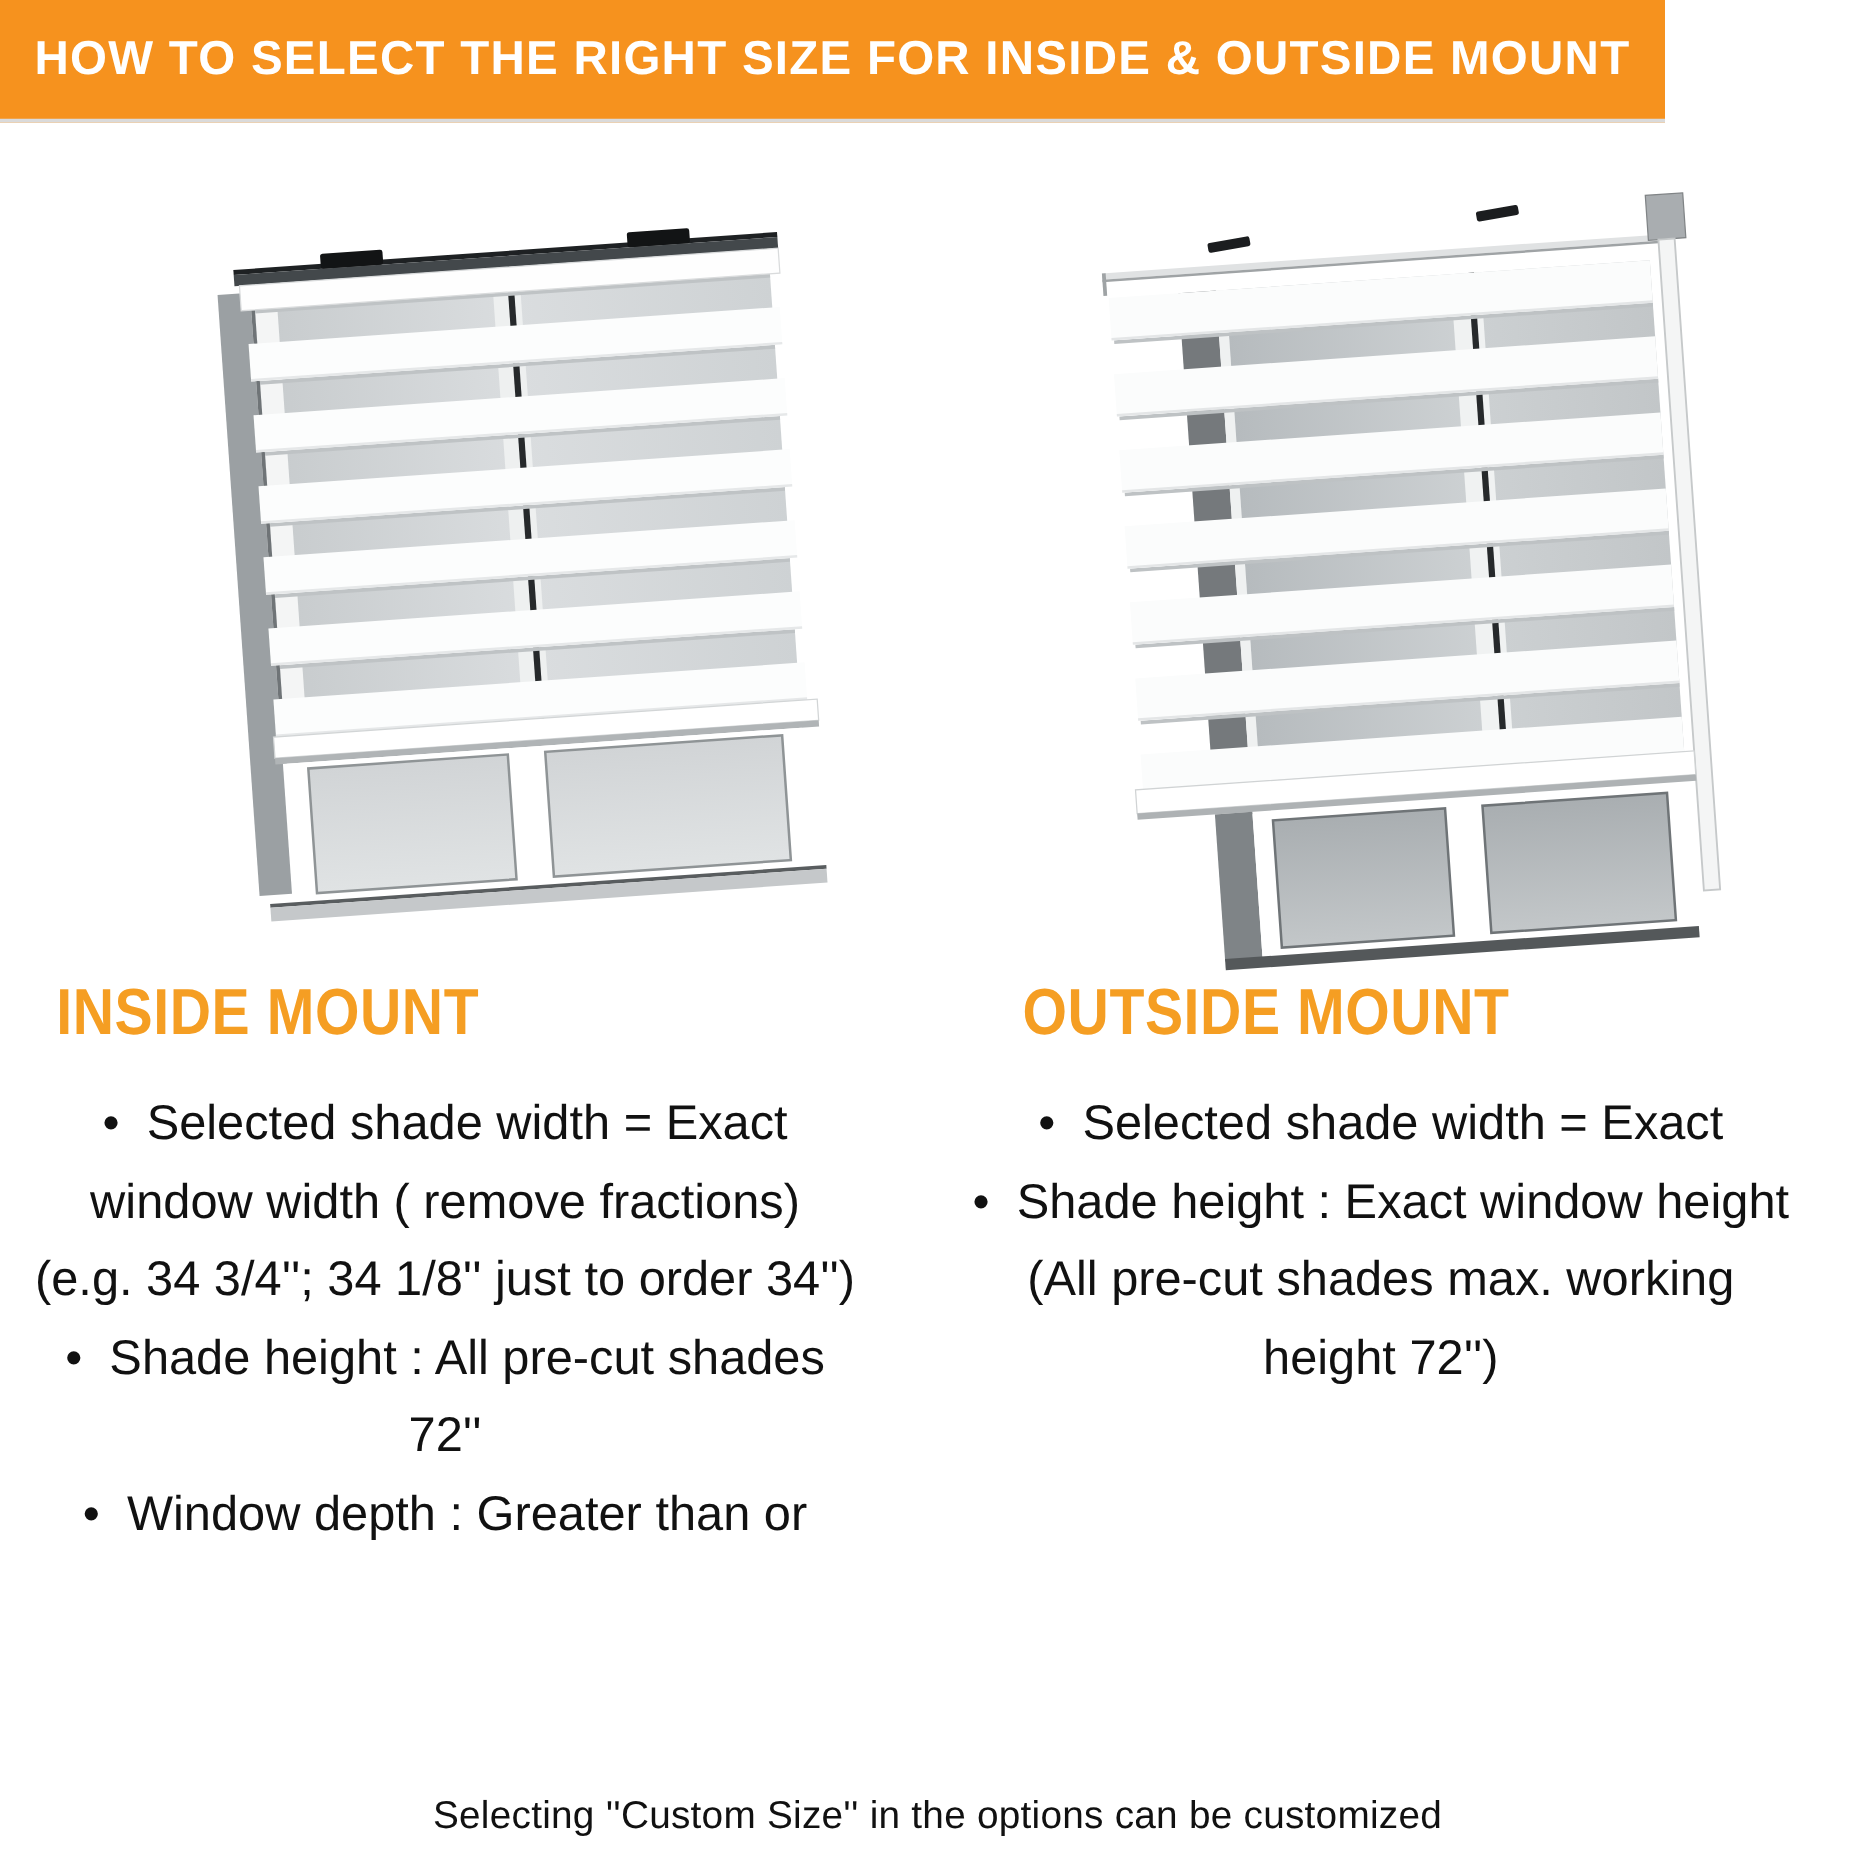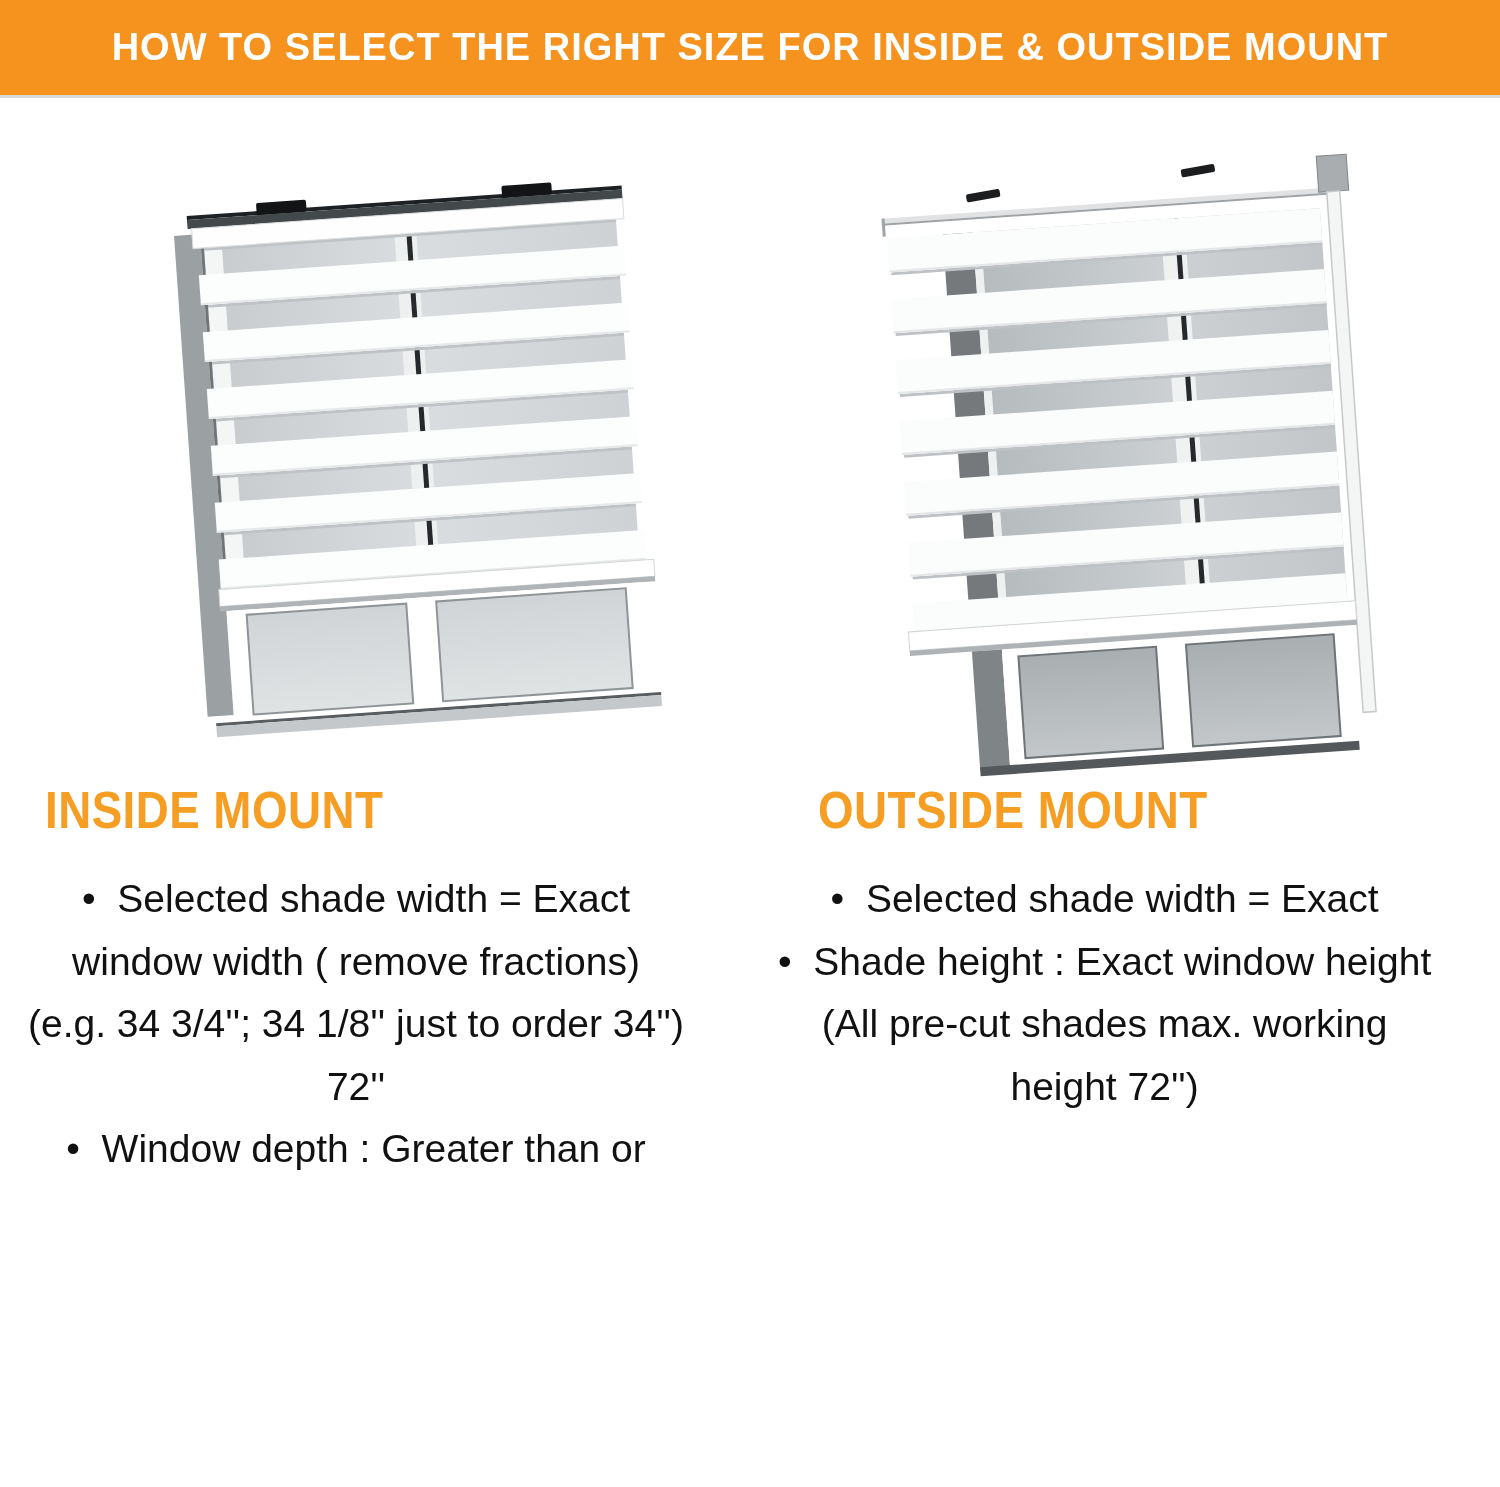--- a/index.html
+++ b/index.html
@@ -5,7 +5,7 @@
   html,body{margin:0;padding:0;background:#ffffff;}
   .page{position:relative;width:1500px;height:1487px;background:#ffffff;overflow:hidden;
         font-family:"Liberation Sans",sans-serif;color:#111111;}
-  .banner{position:absolute;left:0;top:0;width:1500px;height:95px;background:#F6921E;
+  .banner{position:absolute;left:0;top:0;width:1332px;height:95px;background:#F6921E;
           border-bottom:3px solid #dadada;display:flex;align-items:center;justify-content:center;}
   .banner-title{color:#ffffff;font-weight:bold;font-size:38px;letter-spacing:1px;white-space:nowrap;}
   .illo{position:absolute;overflow:visible;}

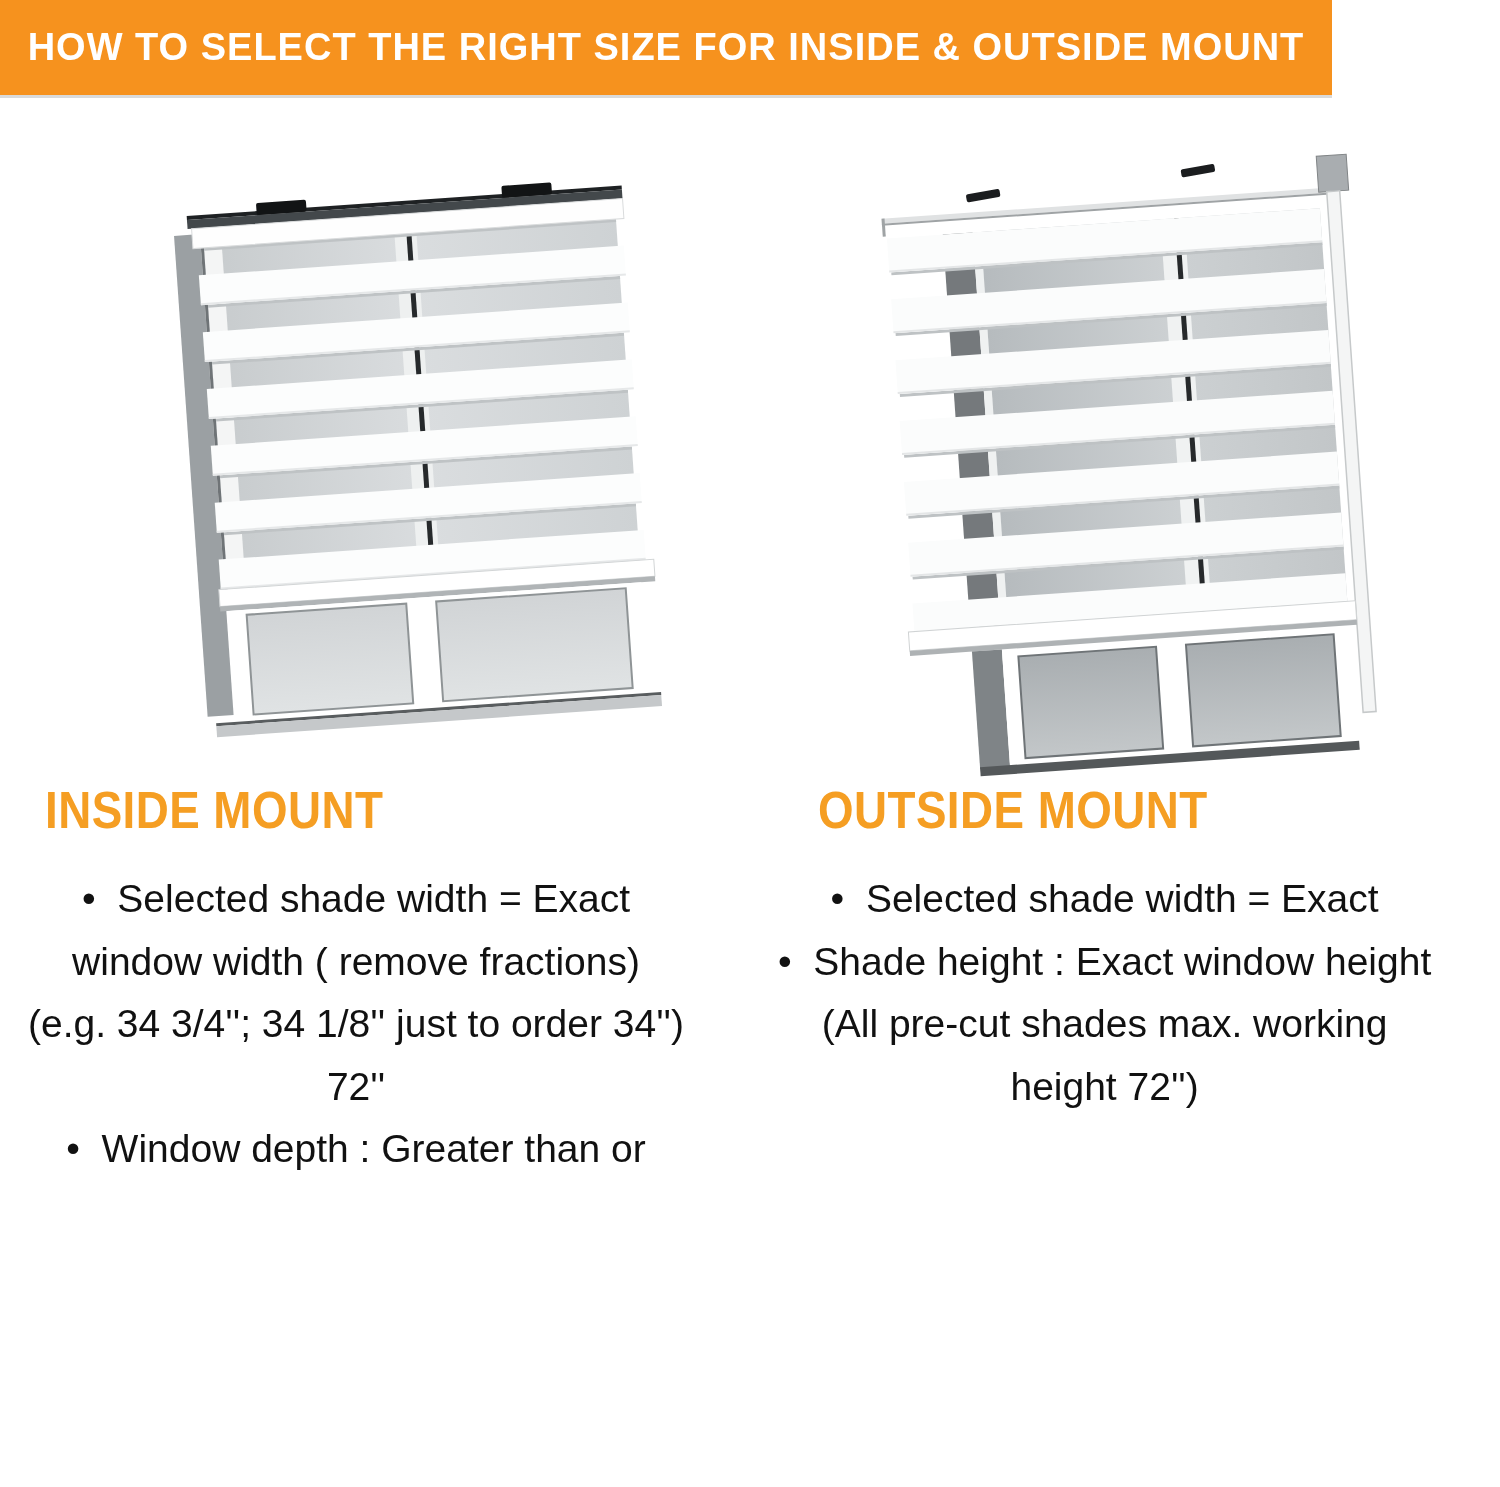--- a/index.html
+++ b/index.html
@@ -155,6 +155,7 @@
     <div class="line">•  Selected shade width = Exact</div>
     <div class="line">window width ( remove fractions)</div>
     <div class="line">(e.g. 34 3/4''; 34 1/8'' just to order 34'')</div>
+    <div class="line">•  Shade height : All pre-cut shades</div>
     <div class="line">72''</div>
     <div class="line">•  Window depth : Greater than or</div>
   </div>

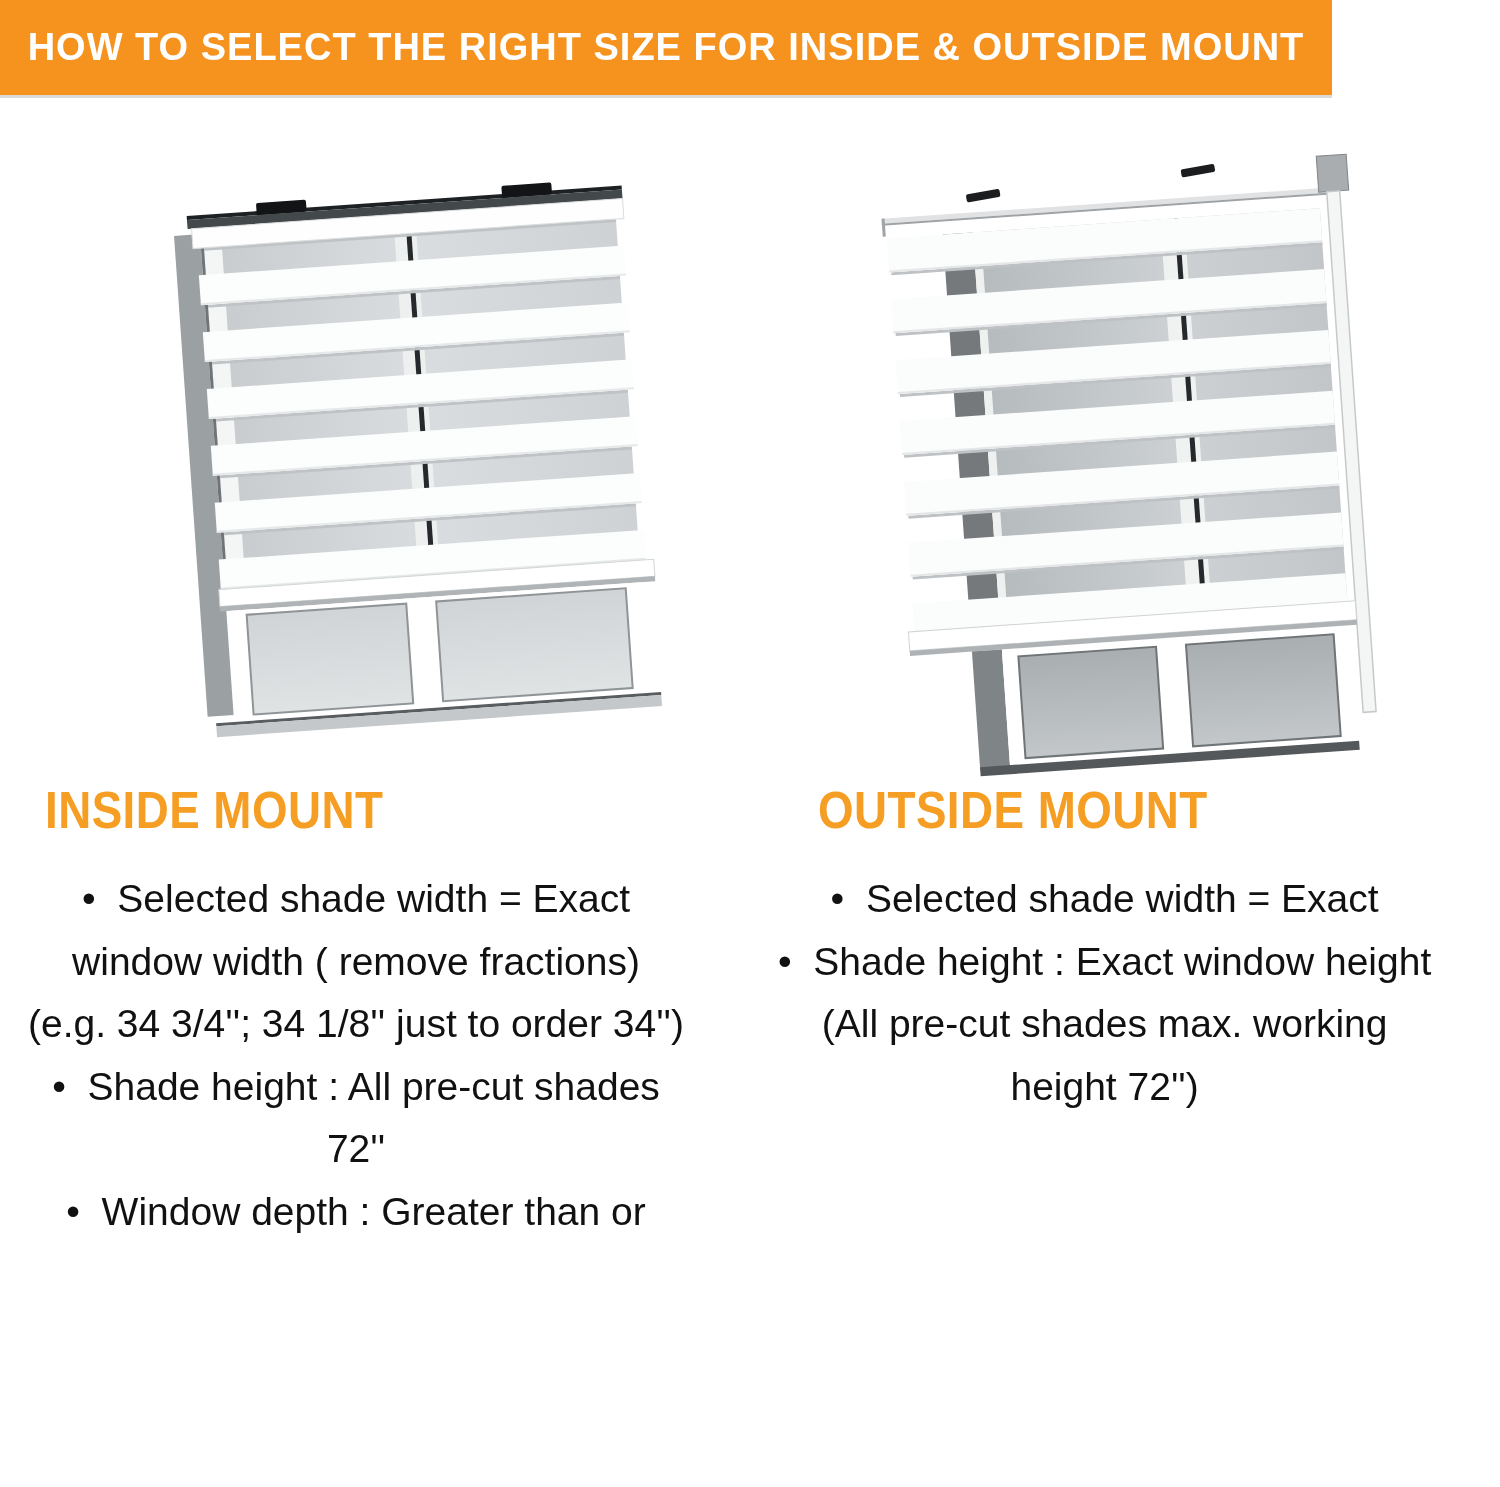--- a/index.html
+++ b/index.html
@@ -167,6 +167,7 @@
     <div class="line">height 72'')</div>
   </div>
 
+  <div class="footer-note">Selecting ''Custom Size'' in the options can be customized</div>
 
 </div>
 

